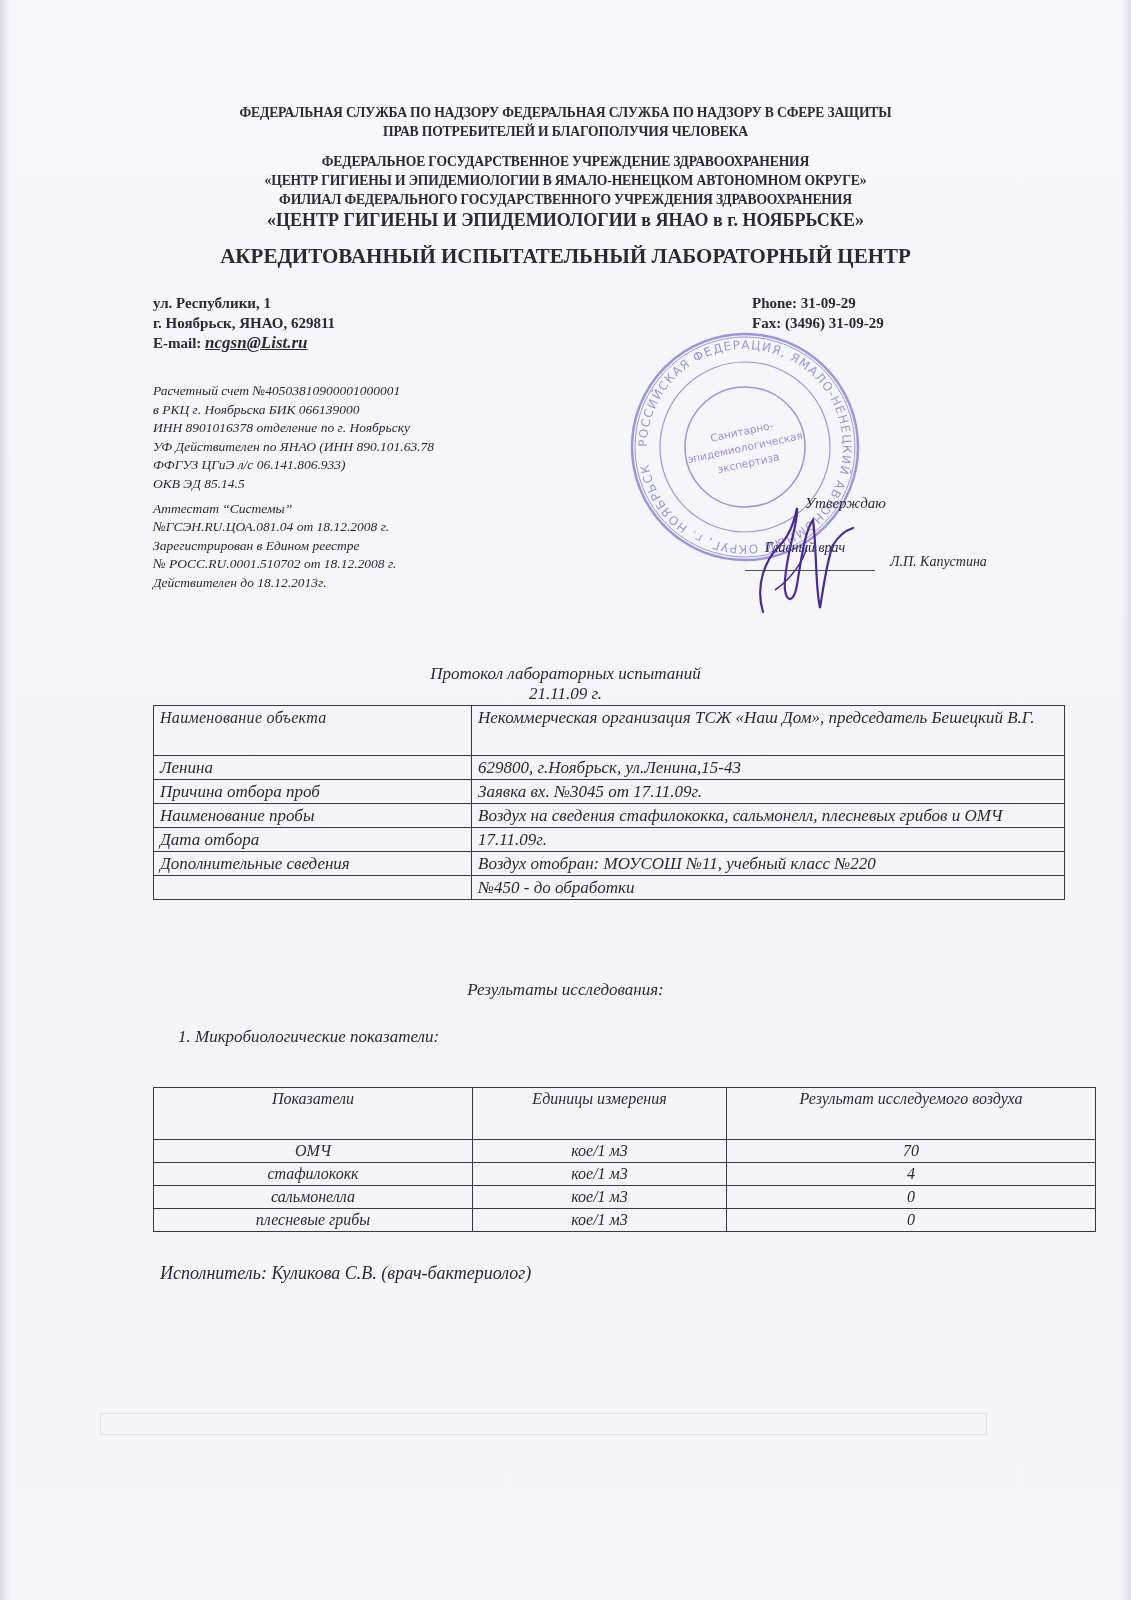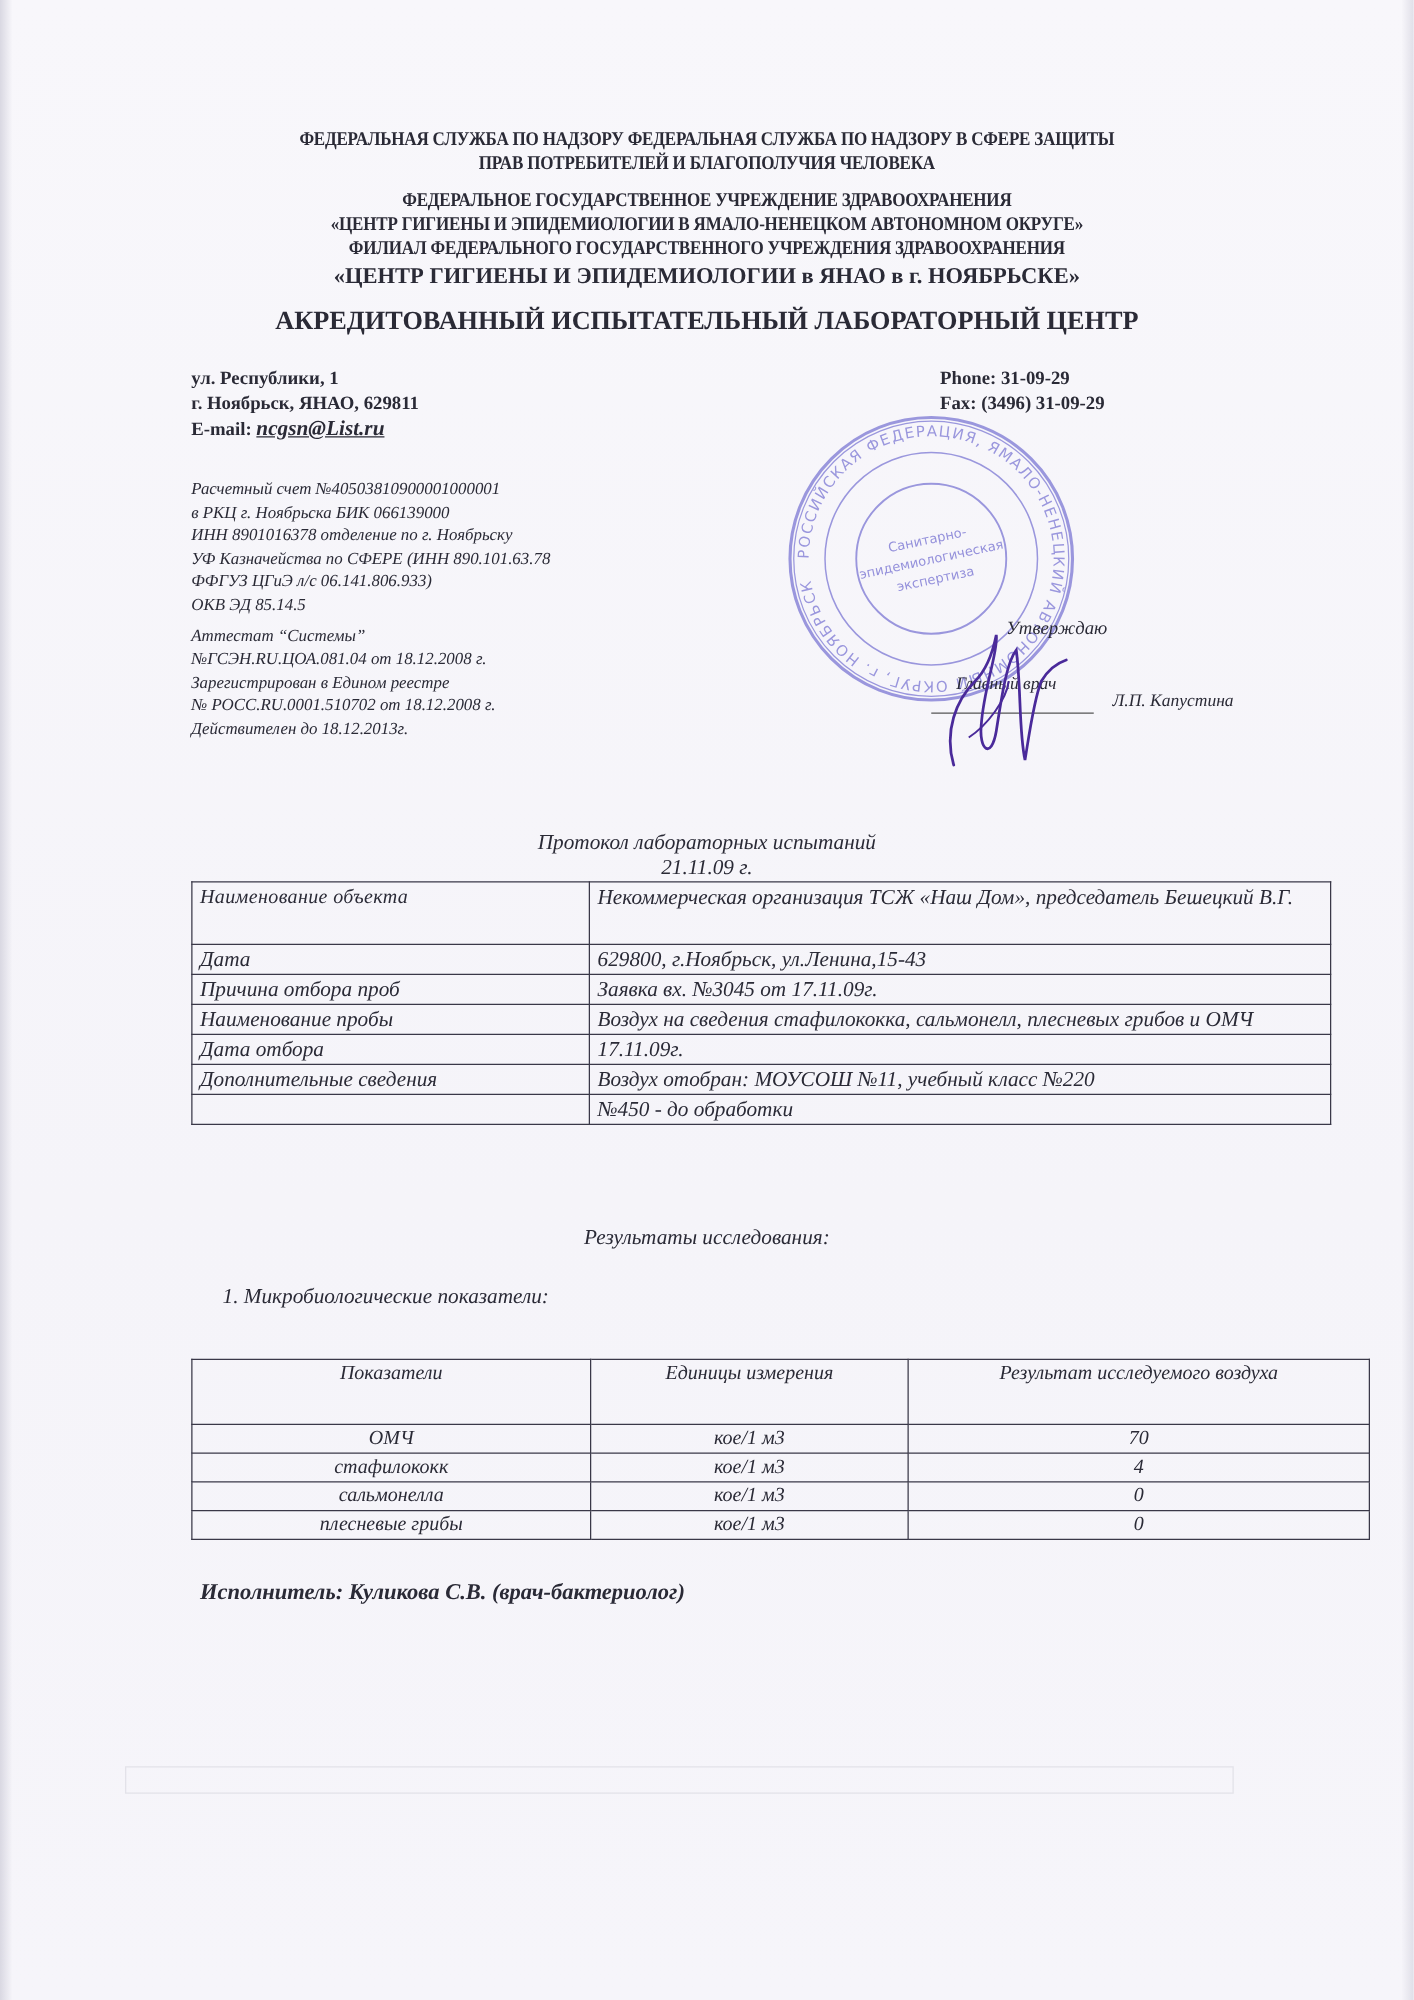--- a/index.html
+++ b/index.html
@@ -66,7 +66,7 @@
     <div>Расчетный счет №40503810900001000001</div>
     <div>в РКЦ г. Ноябрьска БИК 066139000</div>
     <div>ИНН 8901016378 отделение по г. Ноябрьску</div>
-    <div>УФ  Казначейства по СФЕРЕ  (ИНН 890.101.63.78</div>
+    <div>УФ  Действителен по ЯНАО  (ИНН 890.101.63.78</div>
     <div>ФФГУЗ ЦГиЭ    л/с  06.141.806.933)</div>
     <div>ОКВ ЭД  85.14.5</div>
     <div class="gap"></div>

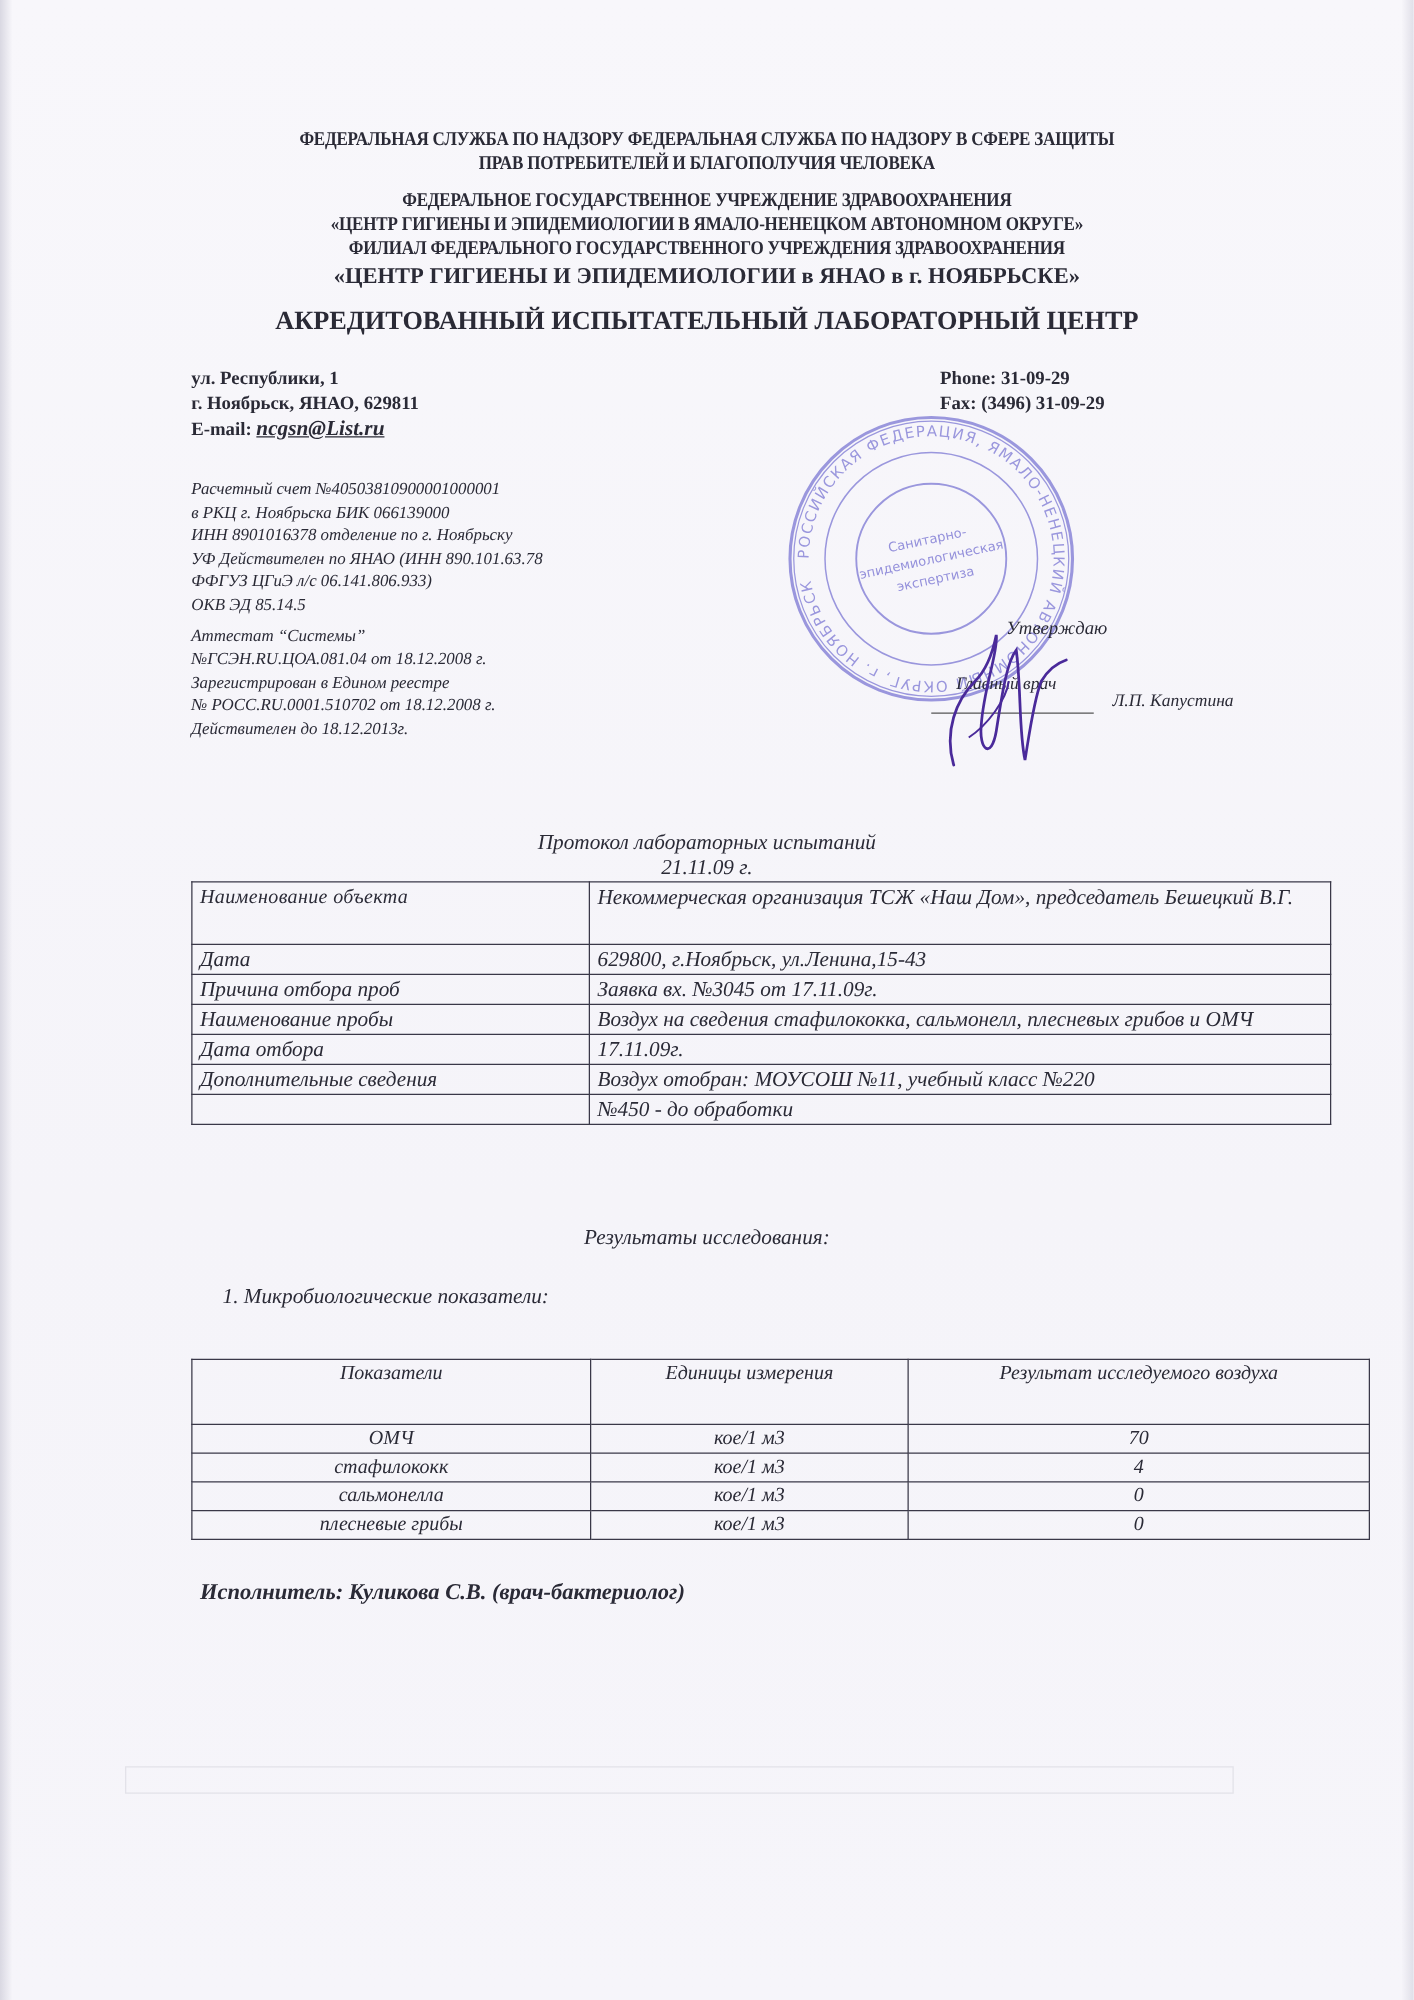--- a/index.html
+++ b/index.html
@@ -116,7 +116,7 @@
       <td>Некоммерческая организация ТСЖ «Наш Дом», председатель Бешецкий В.Г.</td>
     </tr>
     <tr>
-      <td class="lbl">Дата</td>
+      <td class="lbl">Ленина</td>
       <td>629800, г.Ноябрьск, ул.Ленина,15-43</td>
     </tr>
     <tr>

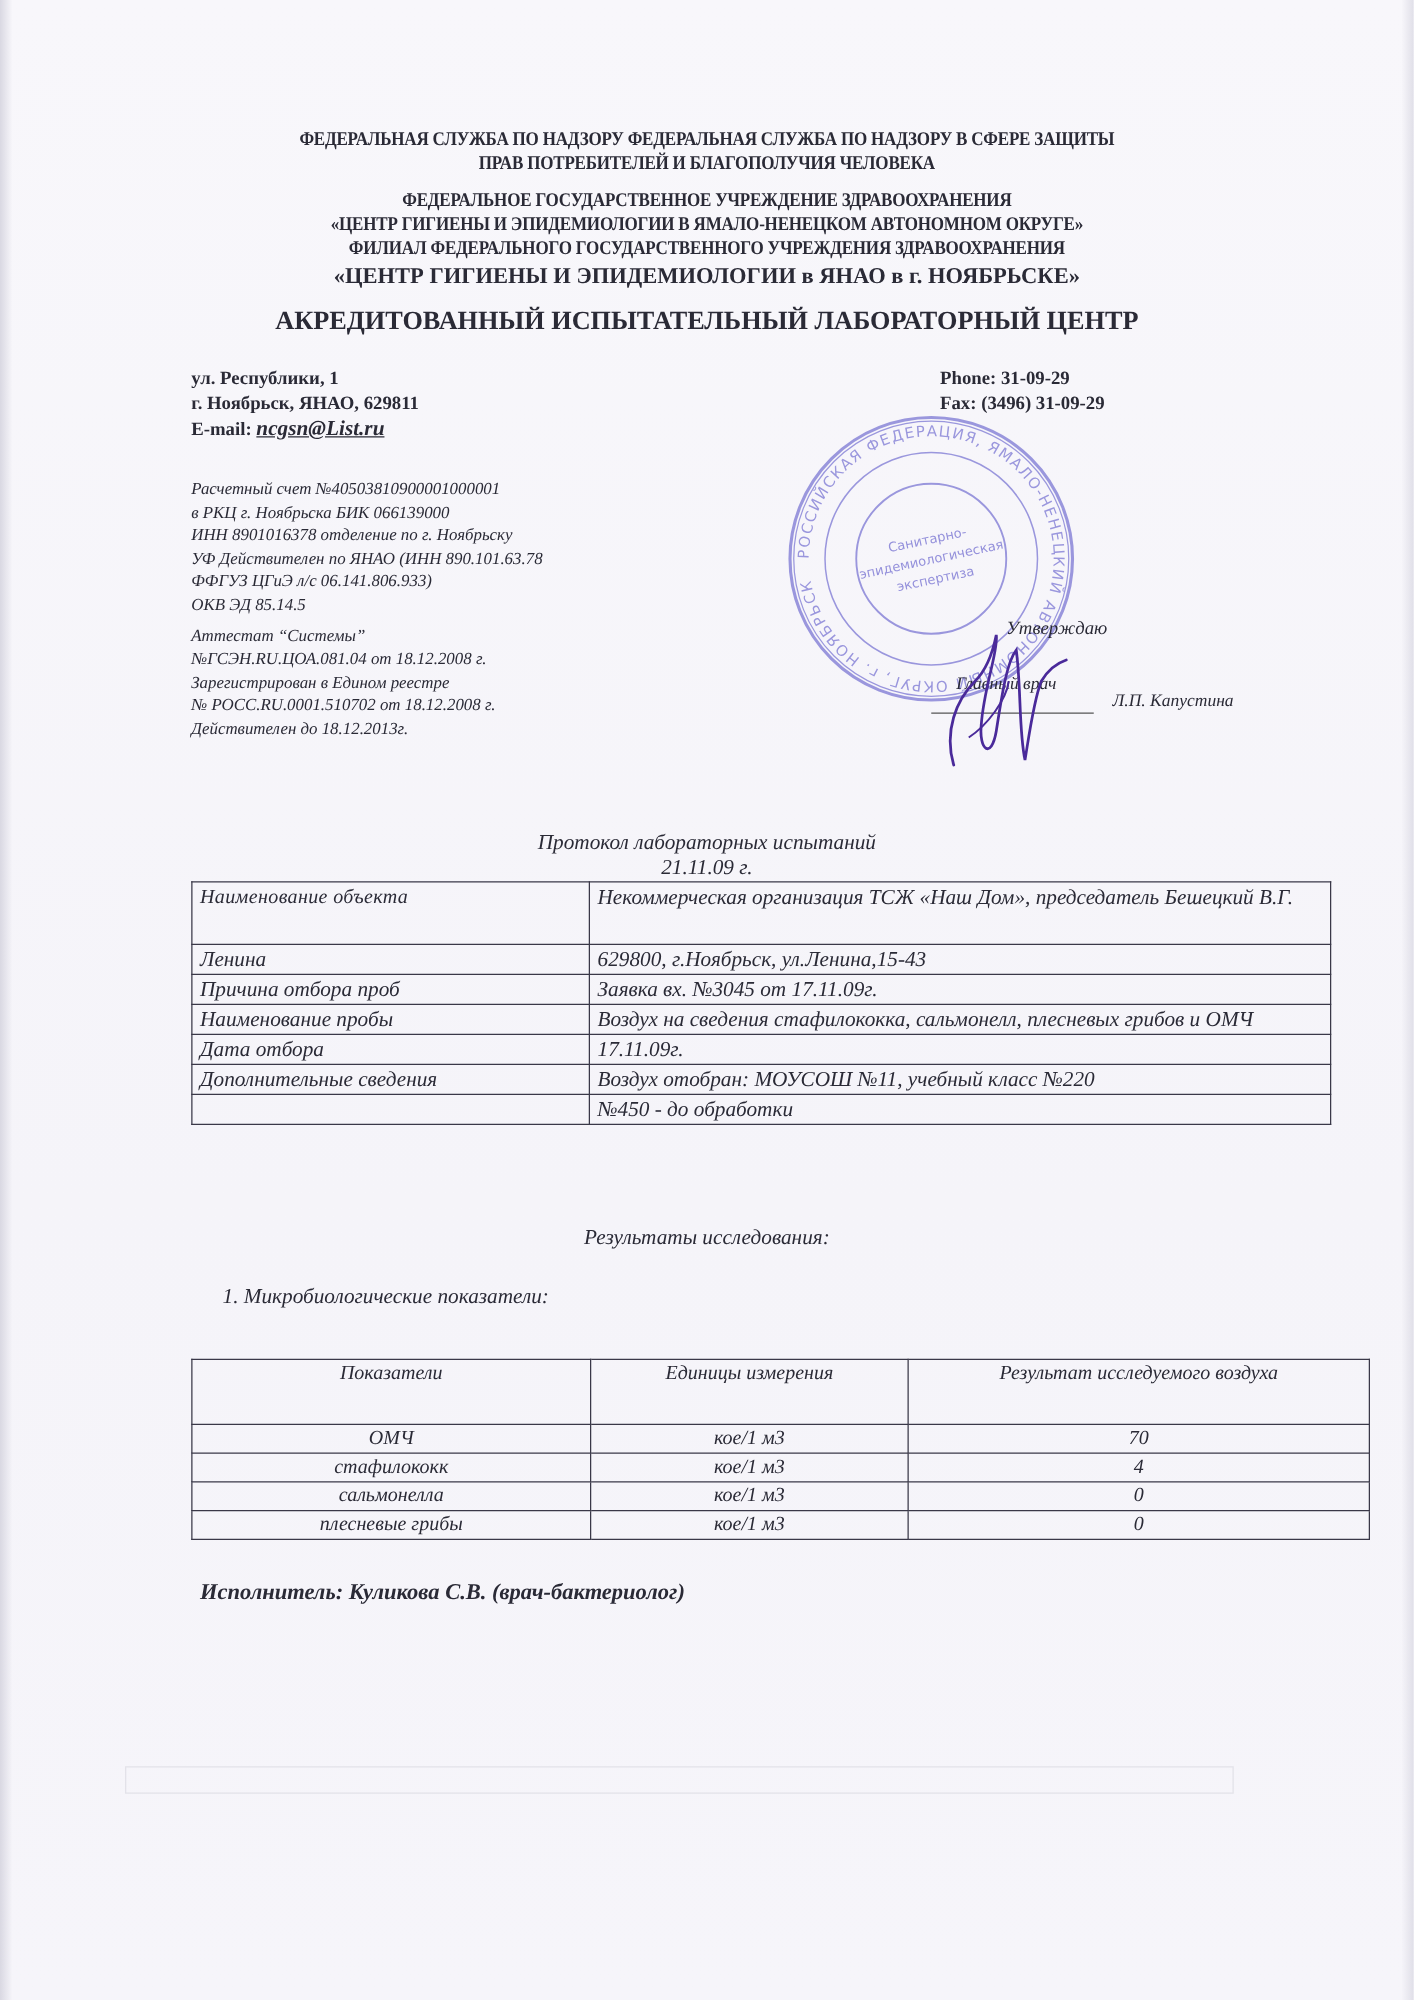--- a/index.html
+++ b/index.html
@@ -175,7 +175,7 @@
   </tbody>
     </table>
 
-  <div class="section" style="left:160px;top:1263px;font-size:18px;font-weight:bold;">Исполнитель: Куликова С.В.  (врач-бактериолог)</div>
+  <div class="section" style="left:160px;top:1263px;font-size:18px;">Исполнитель: Куликова С.В.  (врач-бактериолог)</div>
 
   <div class="showthru"></div>
 </div>

